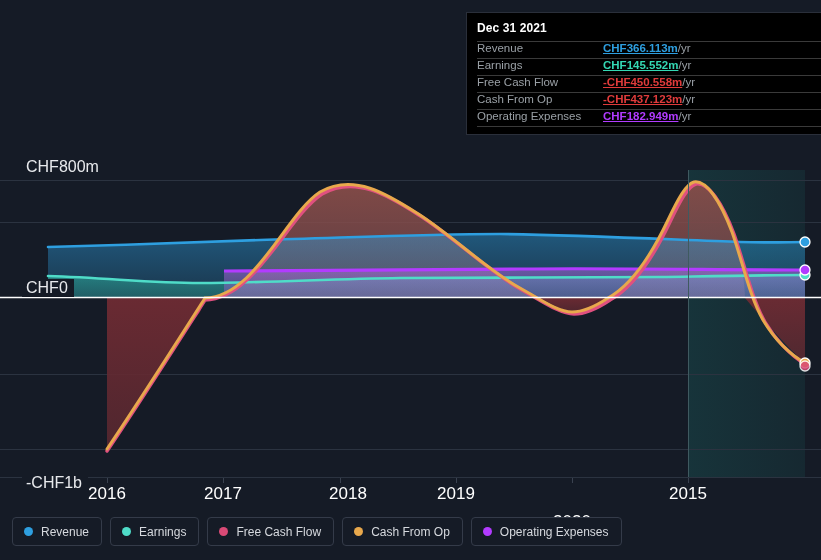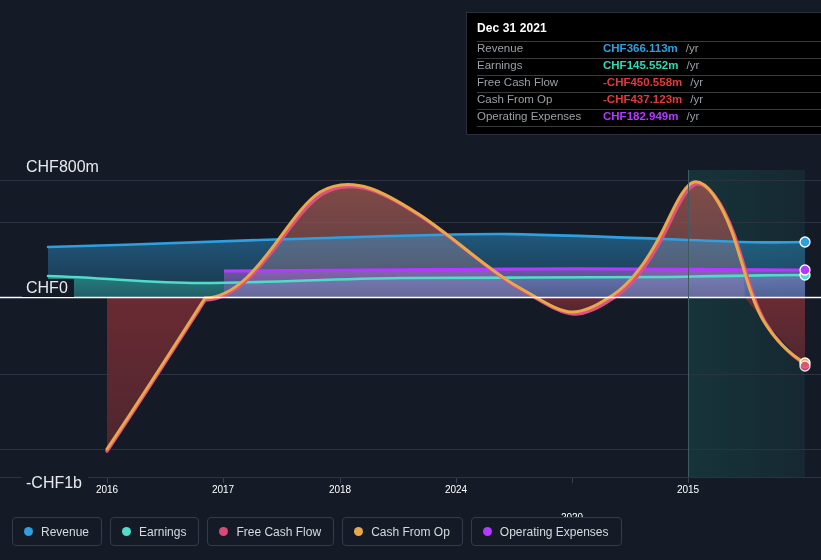--- a/index.html
+++ b/index.html
@@ -60,7 +60,8 @@
   }
   .tt-val {
     font-weight: bold;
-    margin-right: 8px;
+    margin-right: 0;
+    text-decoration: underline;
   }
   .tt-unit { color: #9aa0a6; font-weight: normal; }
   .tt-bottom-rule {

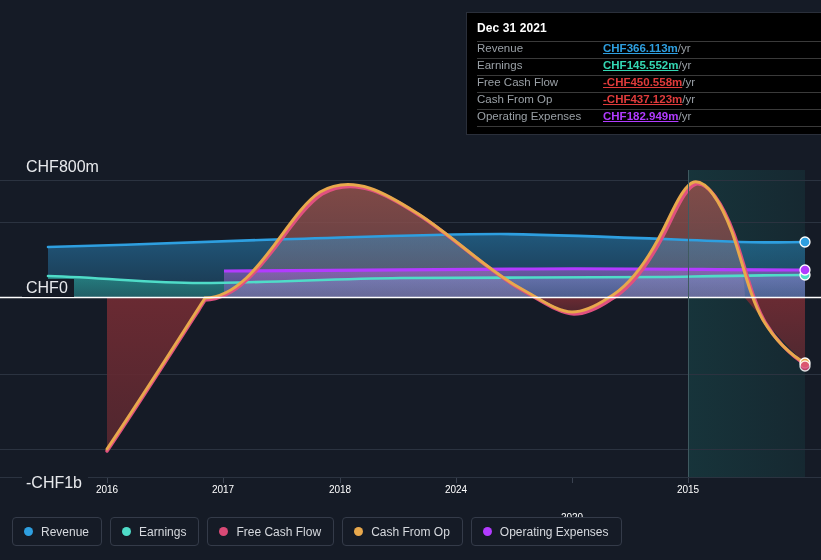--- a/index.html
+++ b/index.html
@@ -82,7 +82,7 @@
   .ylabel.zero { background: #151b26; }
   .xlabel {
     position: absolute;
-    font-size: 10px;
+    font-size: 17px;
     color: #ffffff;
     transform: translateX(-50%);
     z-index: 12;

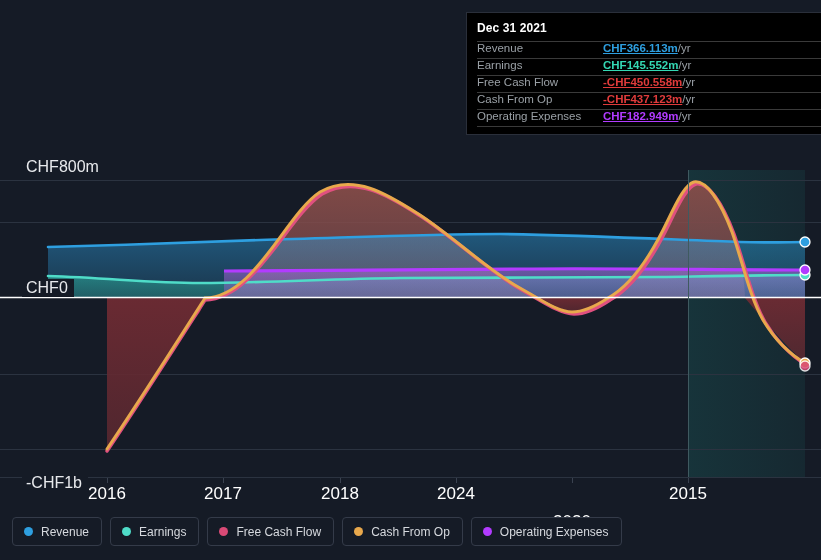--- a/index.html
+++ b/index.html
@@ -241,7 +241,7 @@
 
   <div class="xlabel" style="left:107px; top:484px;">2016</div>
   <div class="xlabel" style="left:223px; top:484px;text-align:center;">2017</div>
-  <div class="xlabel" style="left:340px; top:484px;">2018</div>
+  <div class="xlabel" style="left:348px; top:484px;">2018</div>
   <div class="xlabel" style="left:456px; top:484px;">2024</div>
   <div class="xlabel" style="left:572px; top:484px;margin-top:28px;">2020</div>
   <div class="xlabel" style="left:688px; top:484px;">2015</div>

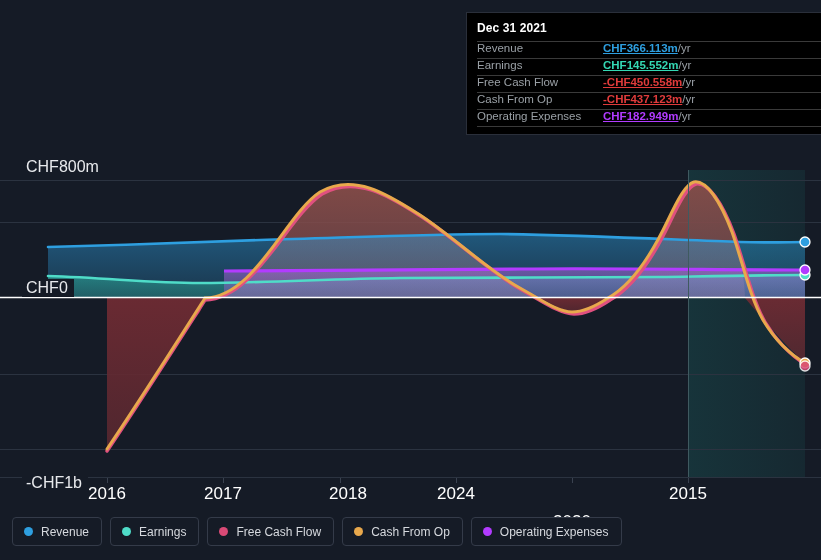--- a/index.html
+++ b/index.html
@@ -242,7 +242,7 @@
   <div class="xlabel" style="left:107px; top:484px;">2016</div>
   <div class="xlabel" style="left:223px; top:484px;text-align:center;">2017</div>
   <div class="xlabel" style="left:348px; top:484px;">2018</div>
-  <div class="xlabel" style="left:456px; top:484px;">2024</div>
+  <div class="xlabel" style="left:456px; top:484px;">2019</div>
   <div class="xlabel" style="left:572px; top:484px;margin-top:28px;">2020</div>
   <div class="xlabel" style="left:688px; top:484px;">2015</div>
 

